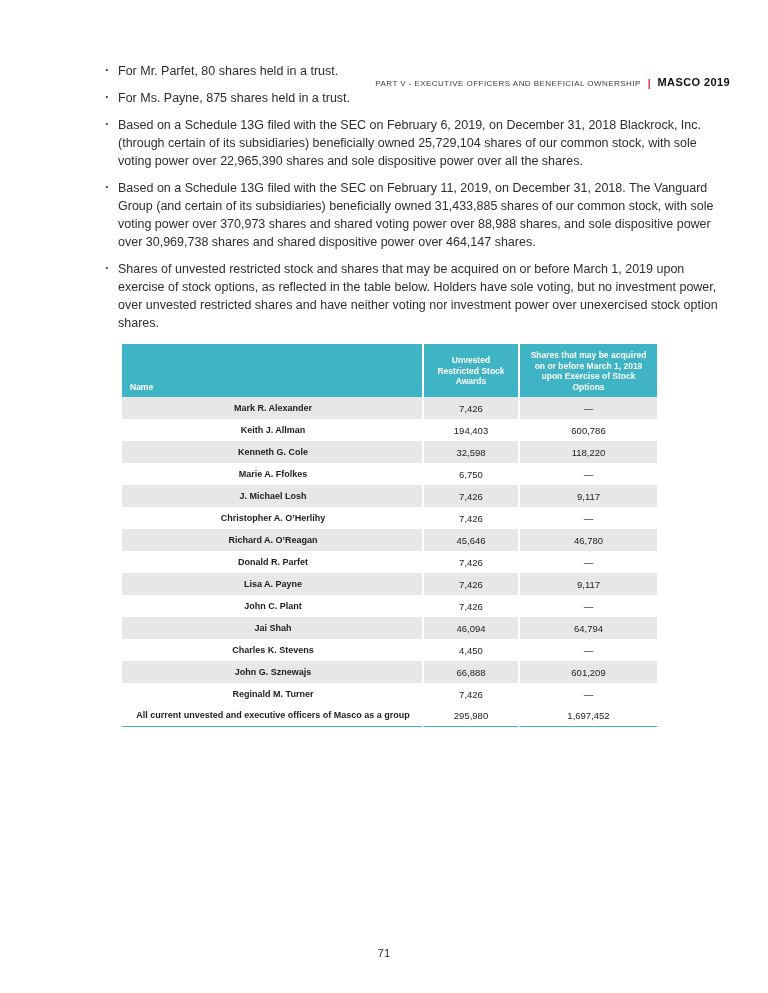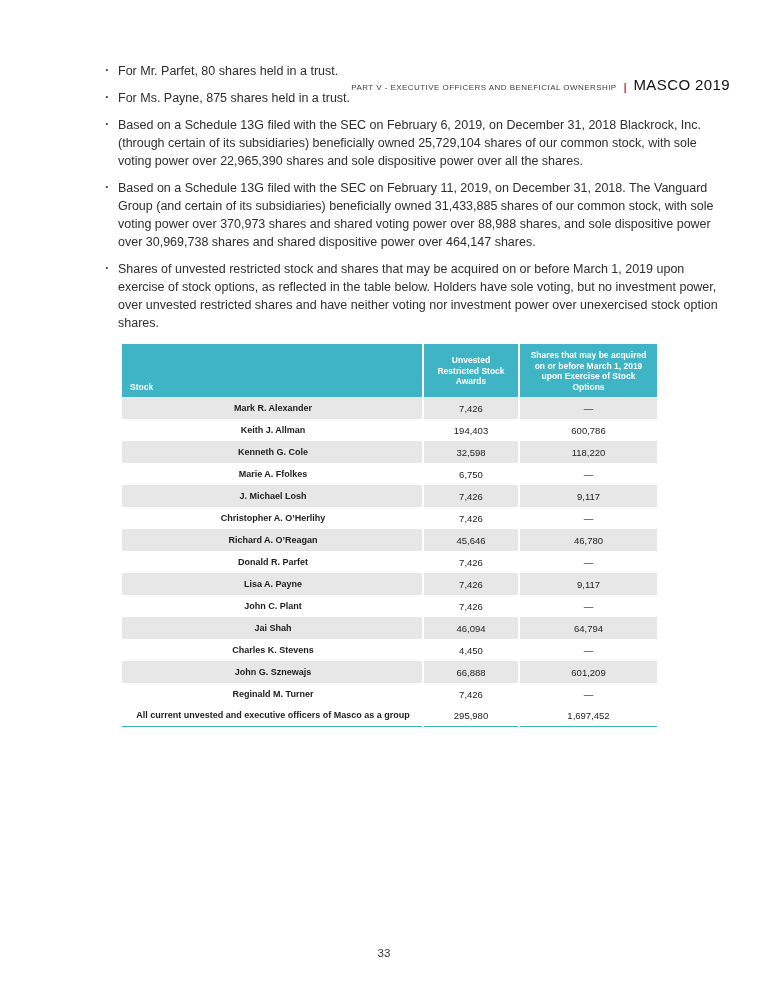--- a/index.html
+++ b/index.html
@@ -30,7 +30,7 @@
     color:var(--red);font-weight:bold;font-size:10px;position:relative;top:1px;
   }
   .page-header .brand{
-    font-size:15px;font-weight:normal;color:#101010;letter-spacing:.4px;
+    font-size:11px;font-weight:bold;color:#101010;letter-spacing:.4px;
   }
 
   

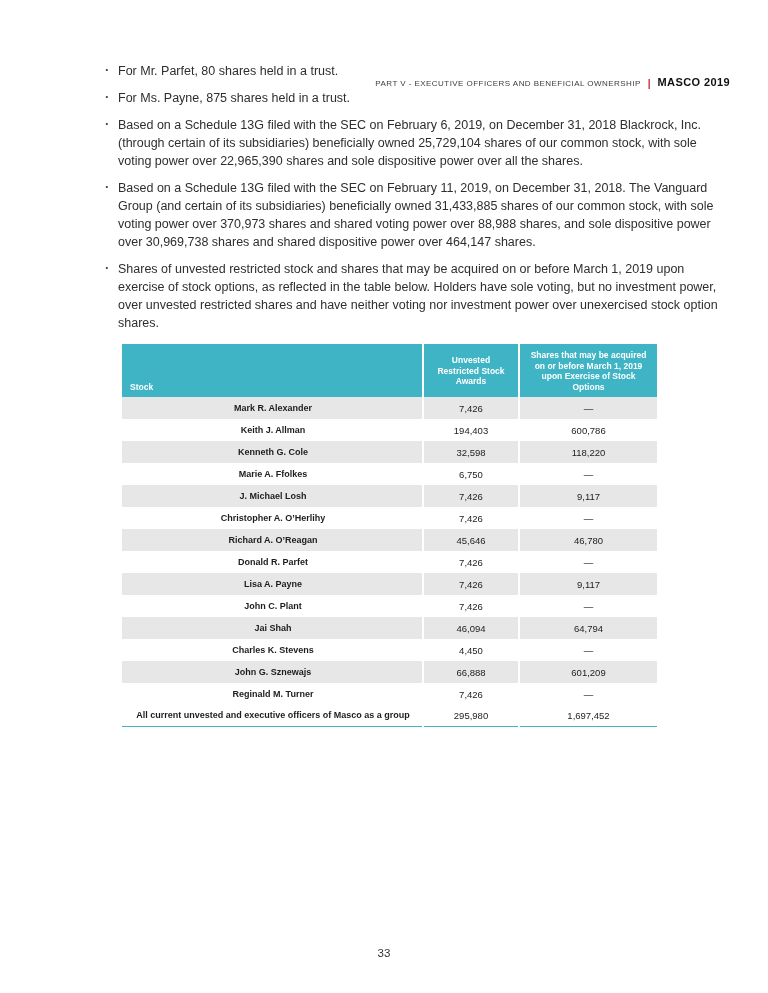--- a/index.html
+++ b/index.html
@@ -111,7 +111,7 @@
         </colgroup>
         <thead>
           <tr>
-            <th class="h-name">Stock</th>
+            <th class="h-name">Name</th>
             <th class="h-num">Unvested Restricted Stock Awards</th>
             <th class="h-num">Shares that may be acquired on or before March 1, 2019 upon Exercise of Stock Options</th>
           </tr>

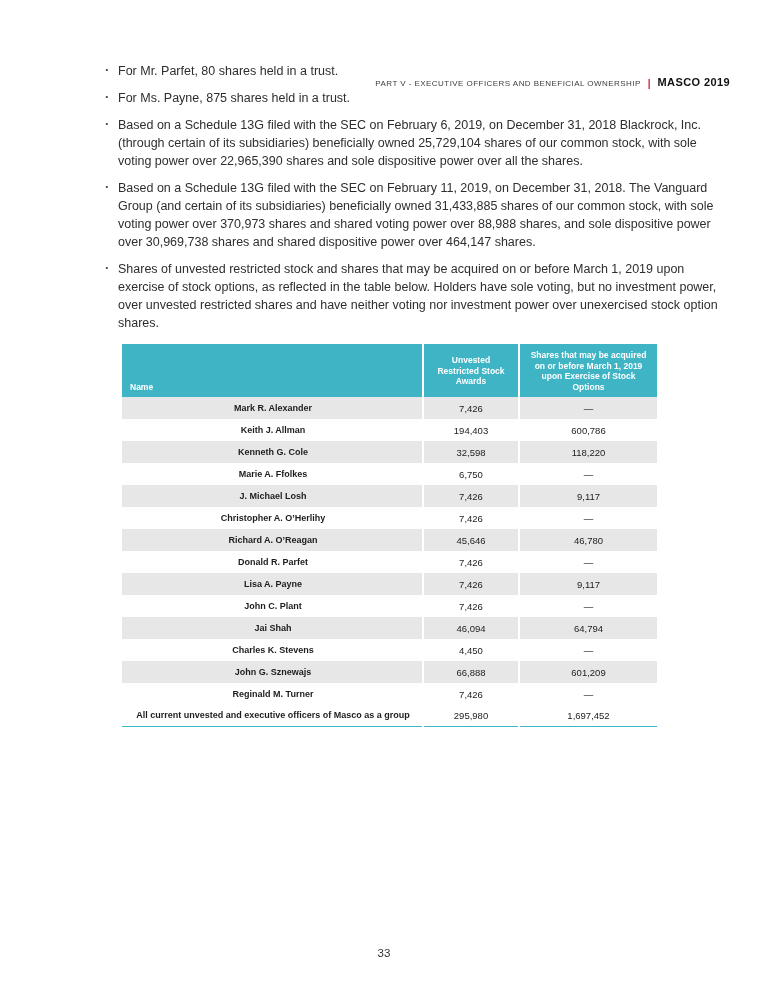--- a/index.html
+++ b/index.html
@@ -199,7 +199,7 @@
   </div>
 
   <footer class="page-footer">
-    <span>33</span>
+    <span>71</span>
   </footer>
 
 </div>

